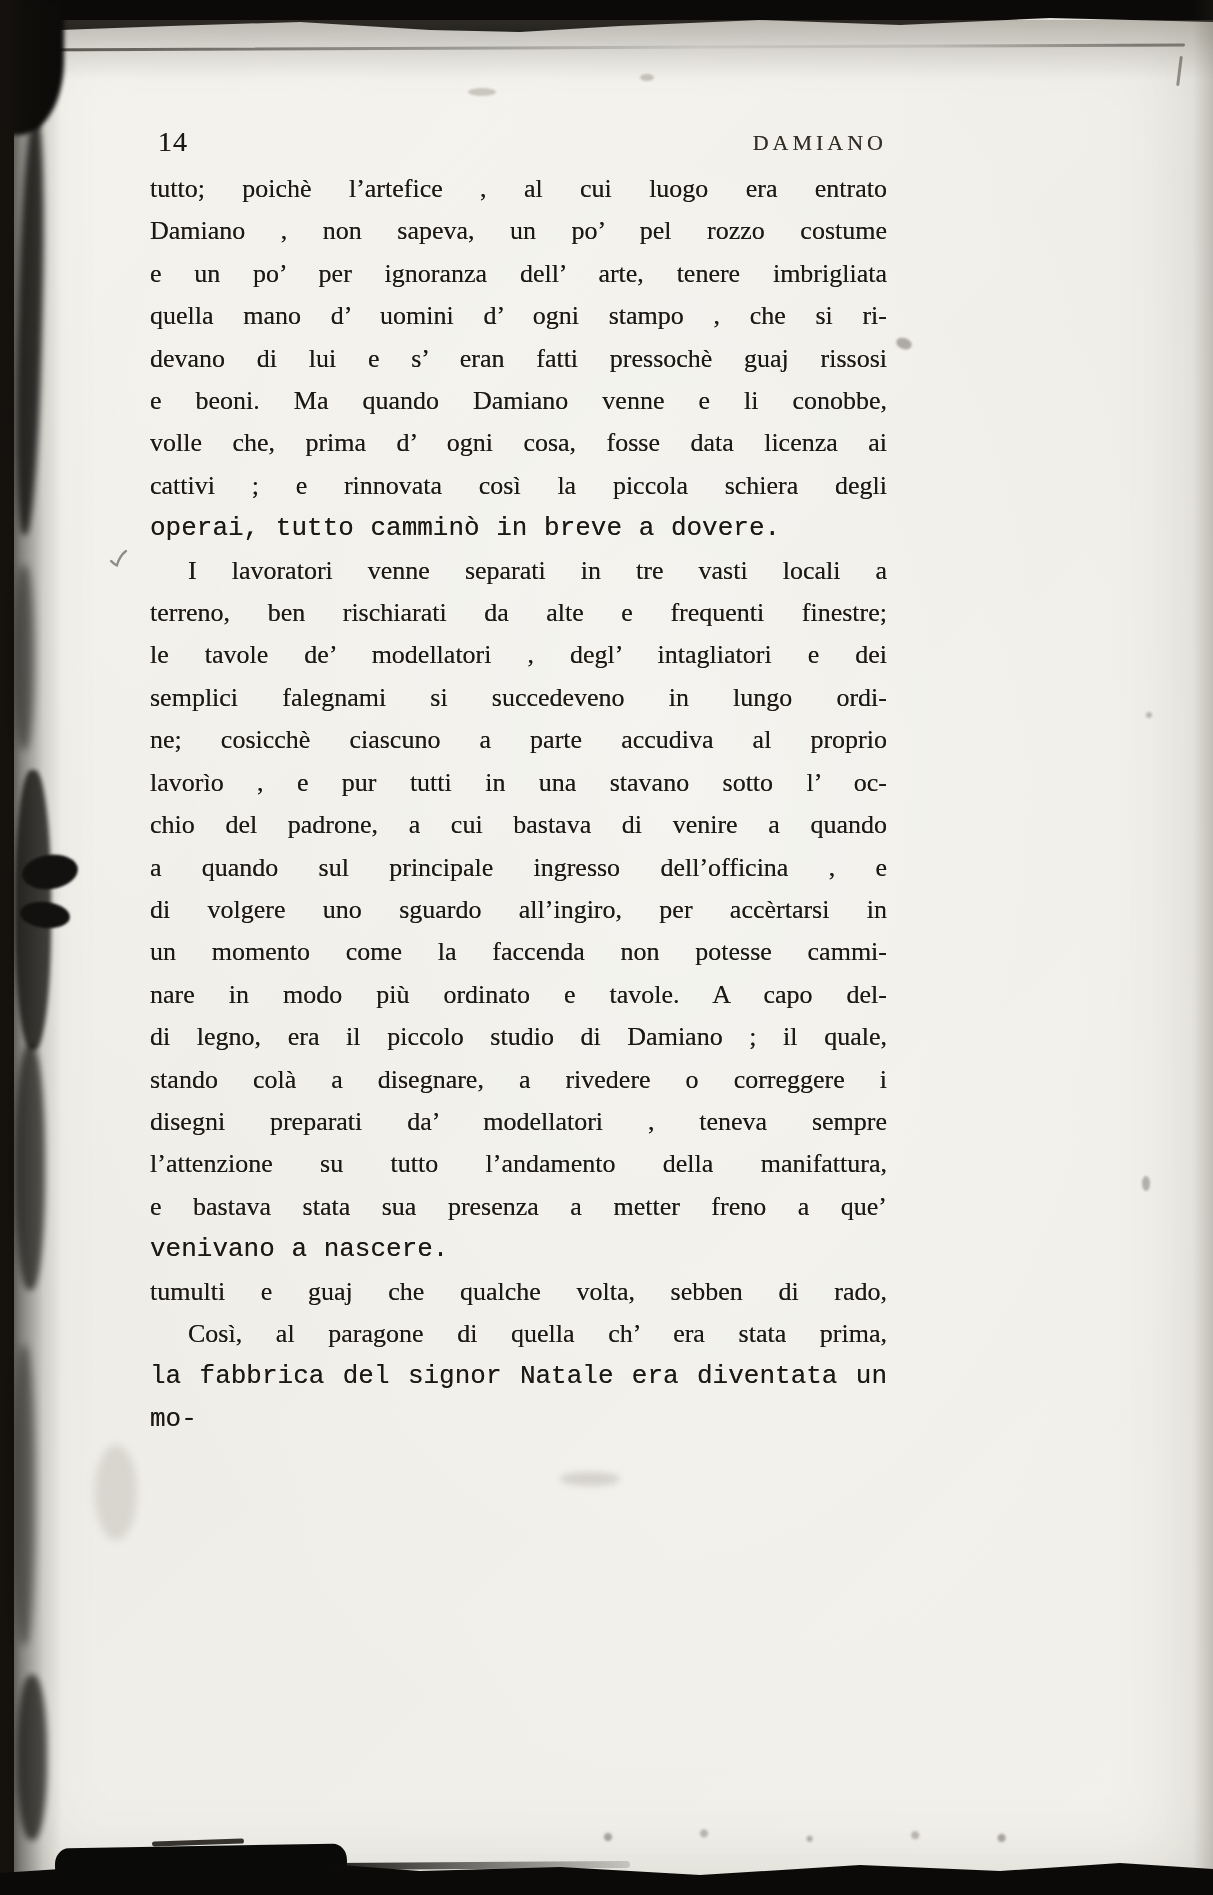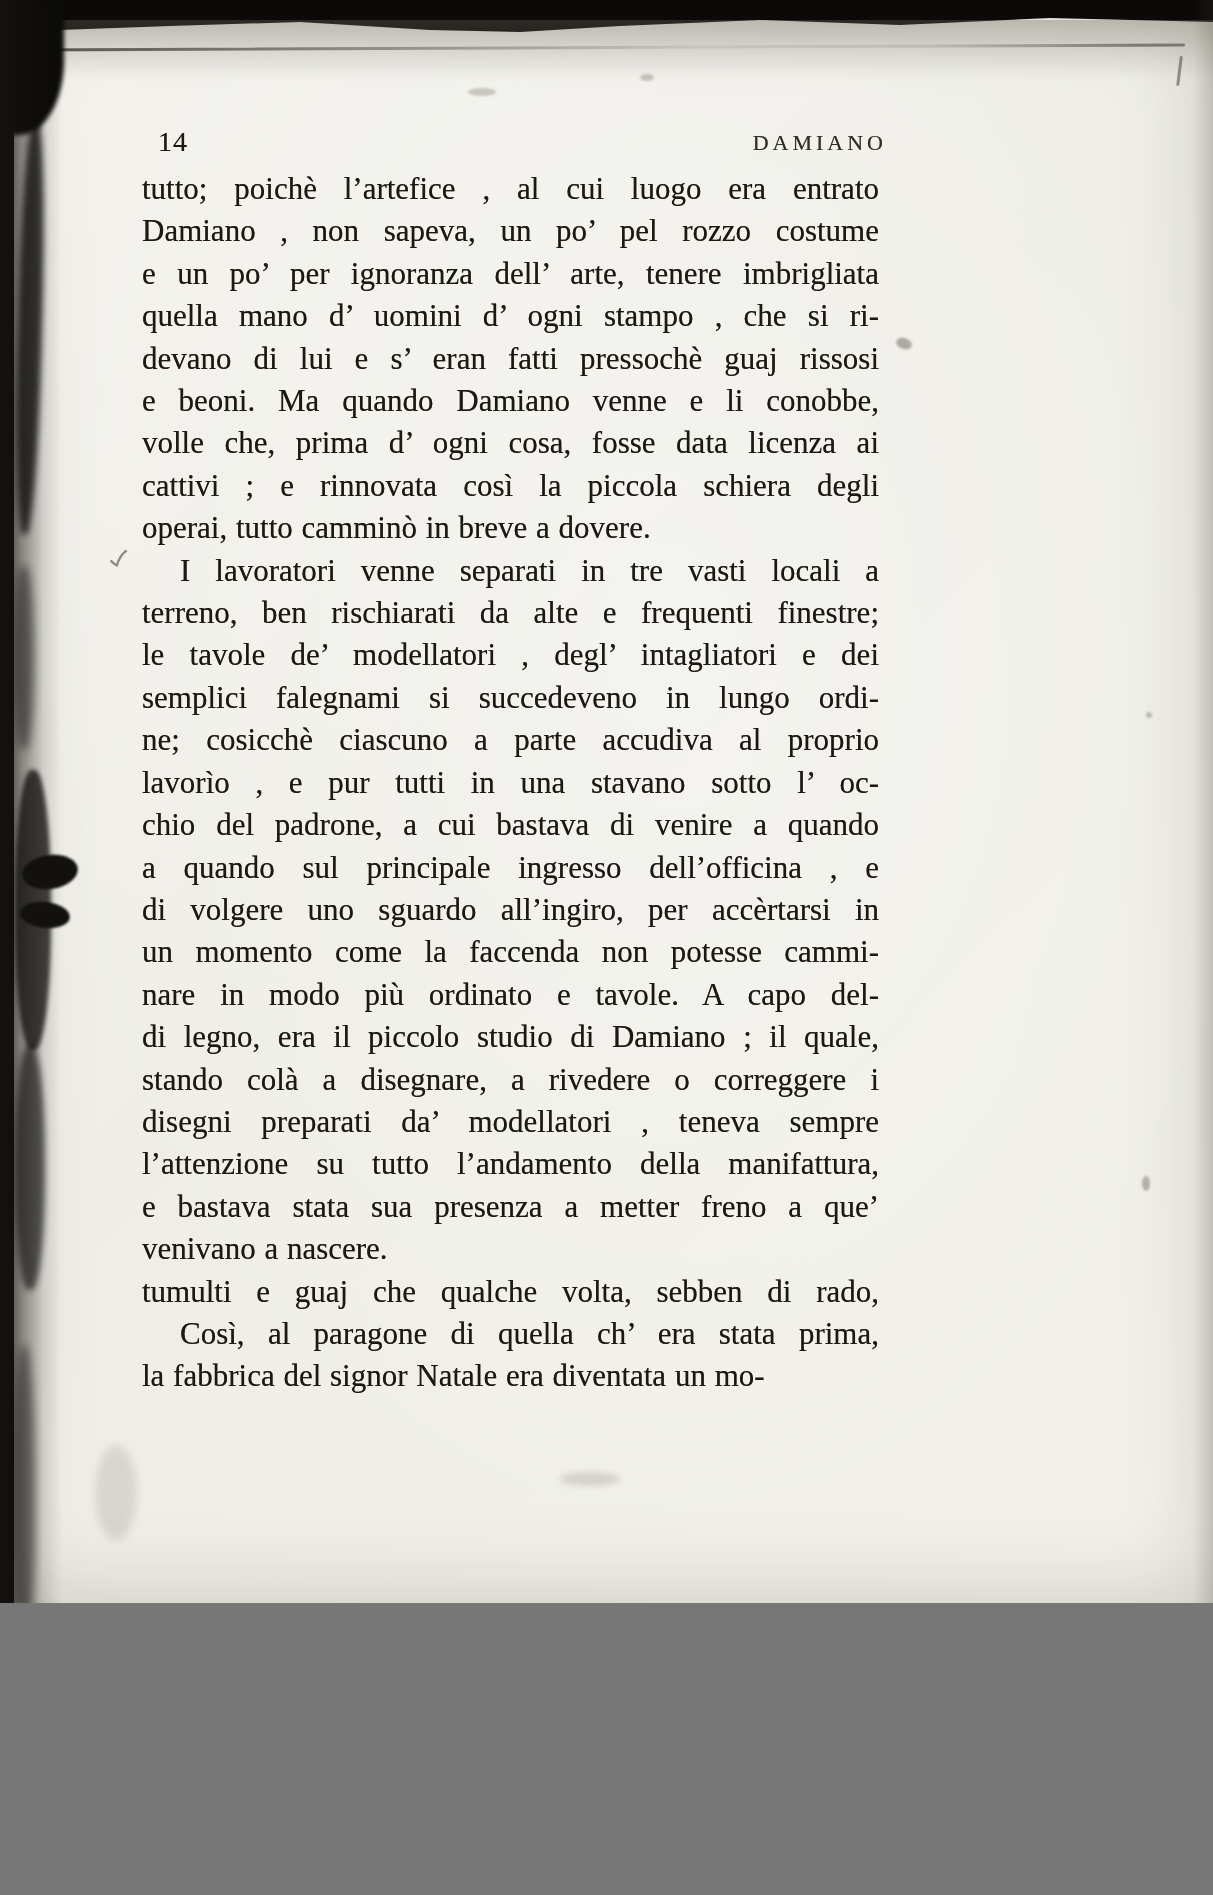--- a/index.html
+++ b/index.html
@@ -6,7 +6,7 @@
   .scan {
     position: relative;
     width: 1213px;
-    height: 1603px;
+    height: 1895px;
     margin: 0 auto;
     overflow: hidden;
     background:

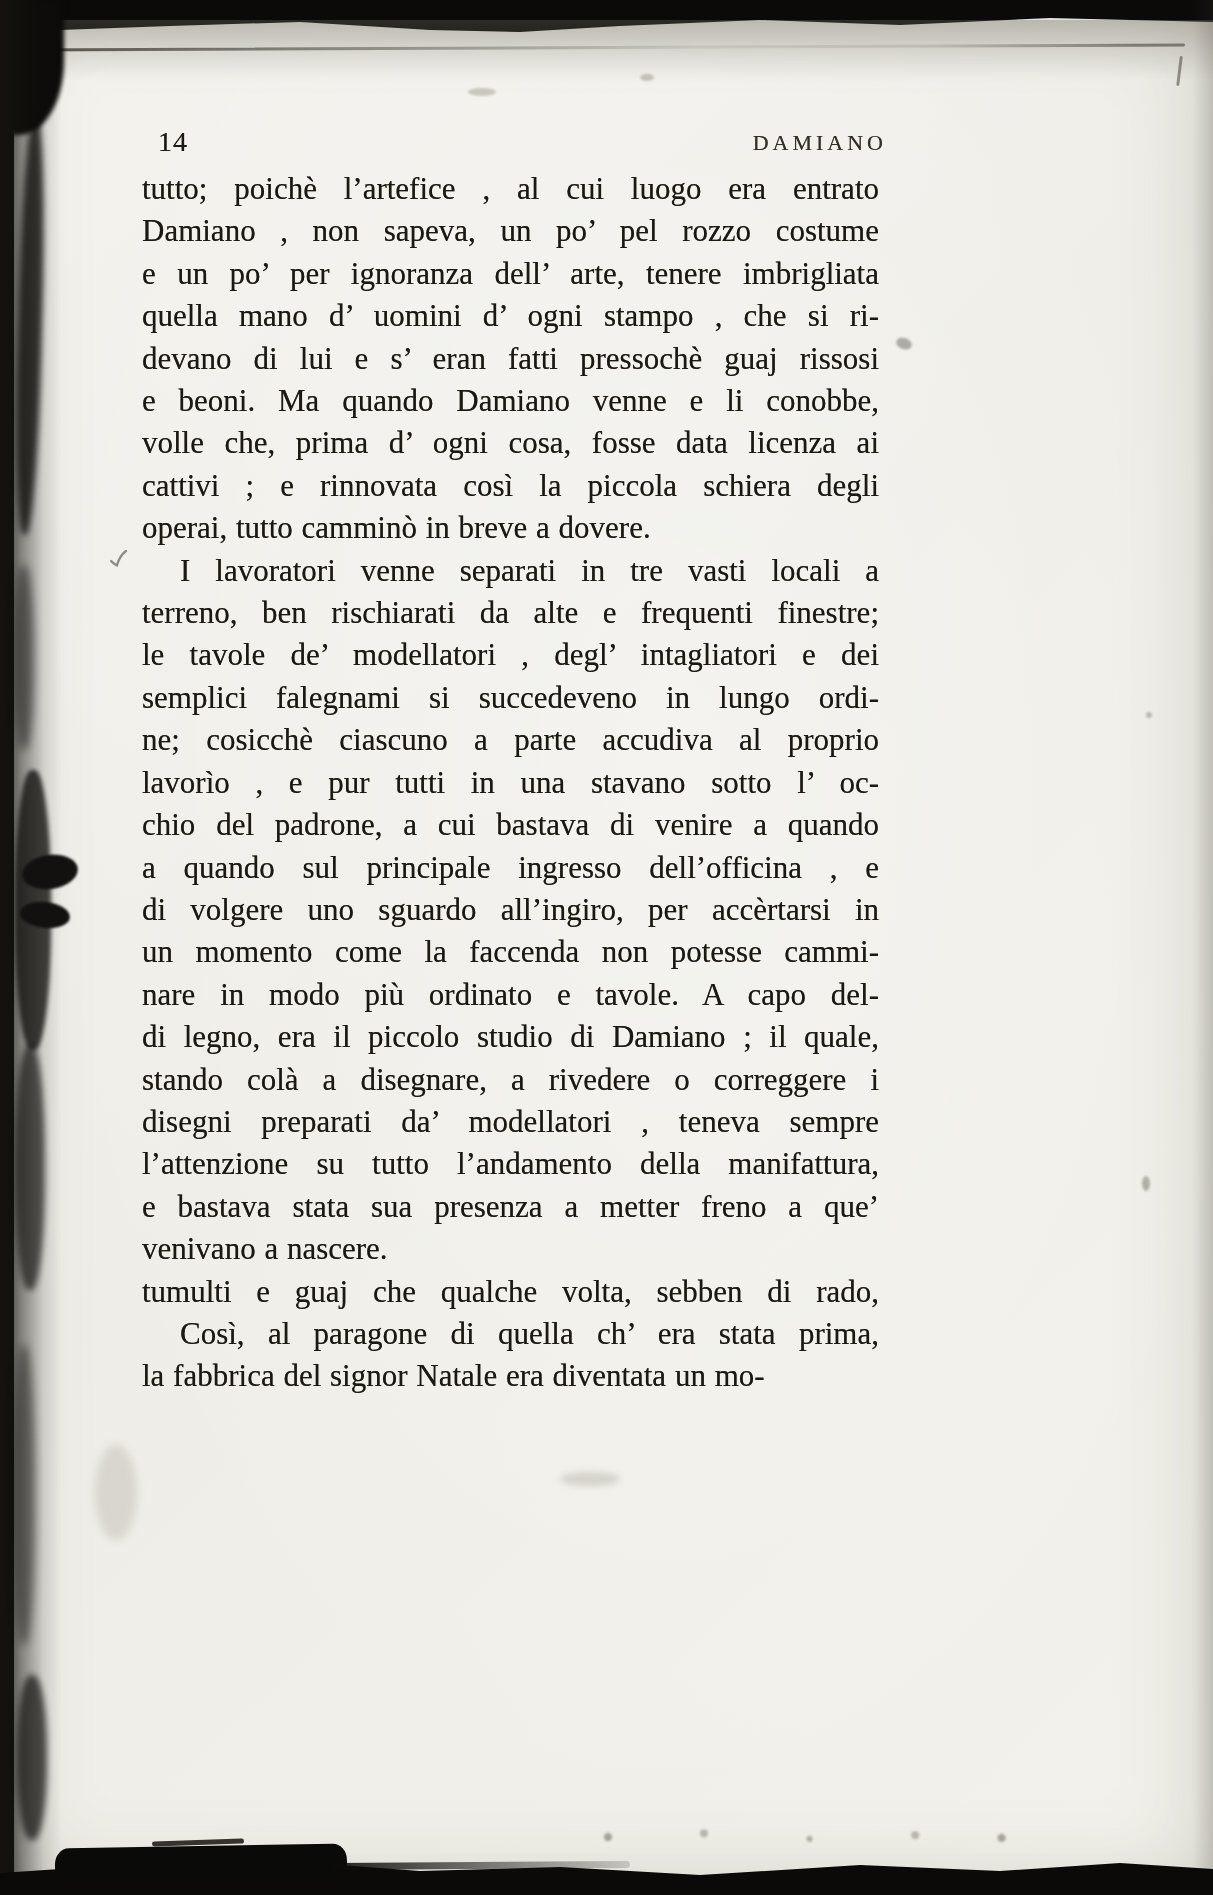--- a/index.html
+++ b/index.html
@@ -126,8 +126,8 @@
   }
 
   .text-block {
-    position: absolute; left: 142px; top: 168px; width: 737px;
-    font-size: 31px; line-height: 42.4px;
+    position: absolute; left: 150px; top: 168px; width: 737px;
+    font-size: 26px; line-height: 42.4px;
     text-shadow: 0 0 0.6px rgba(25,20,12,0.65);
   }
   .paragraph { margin: 0; }

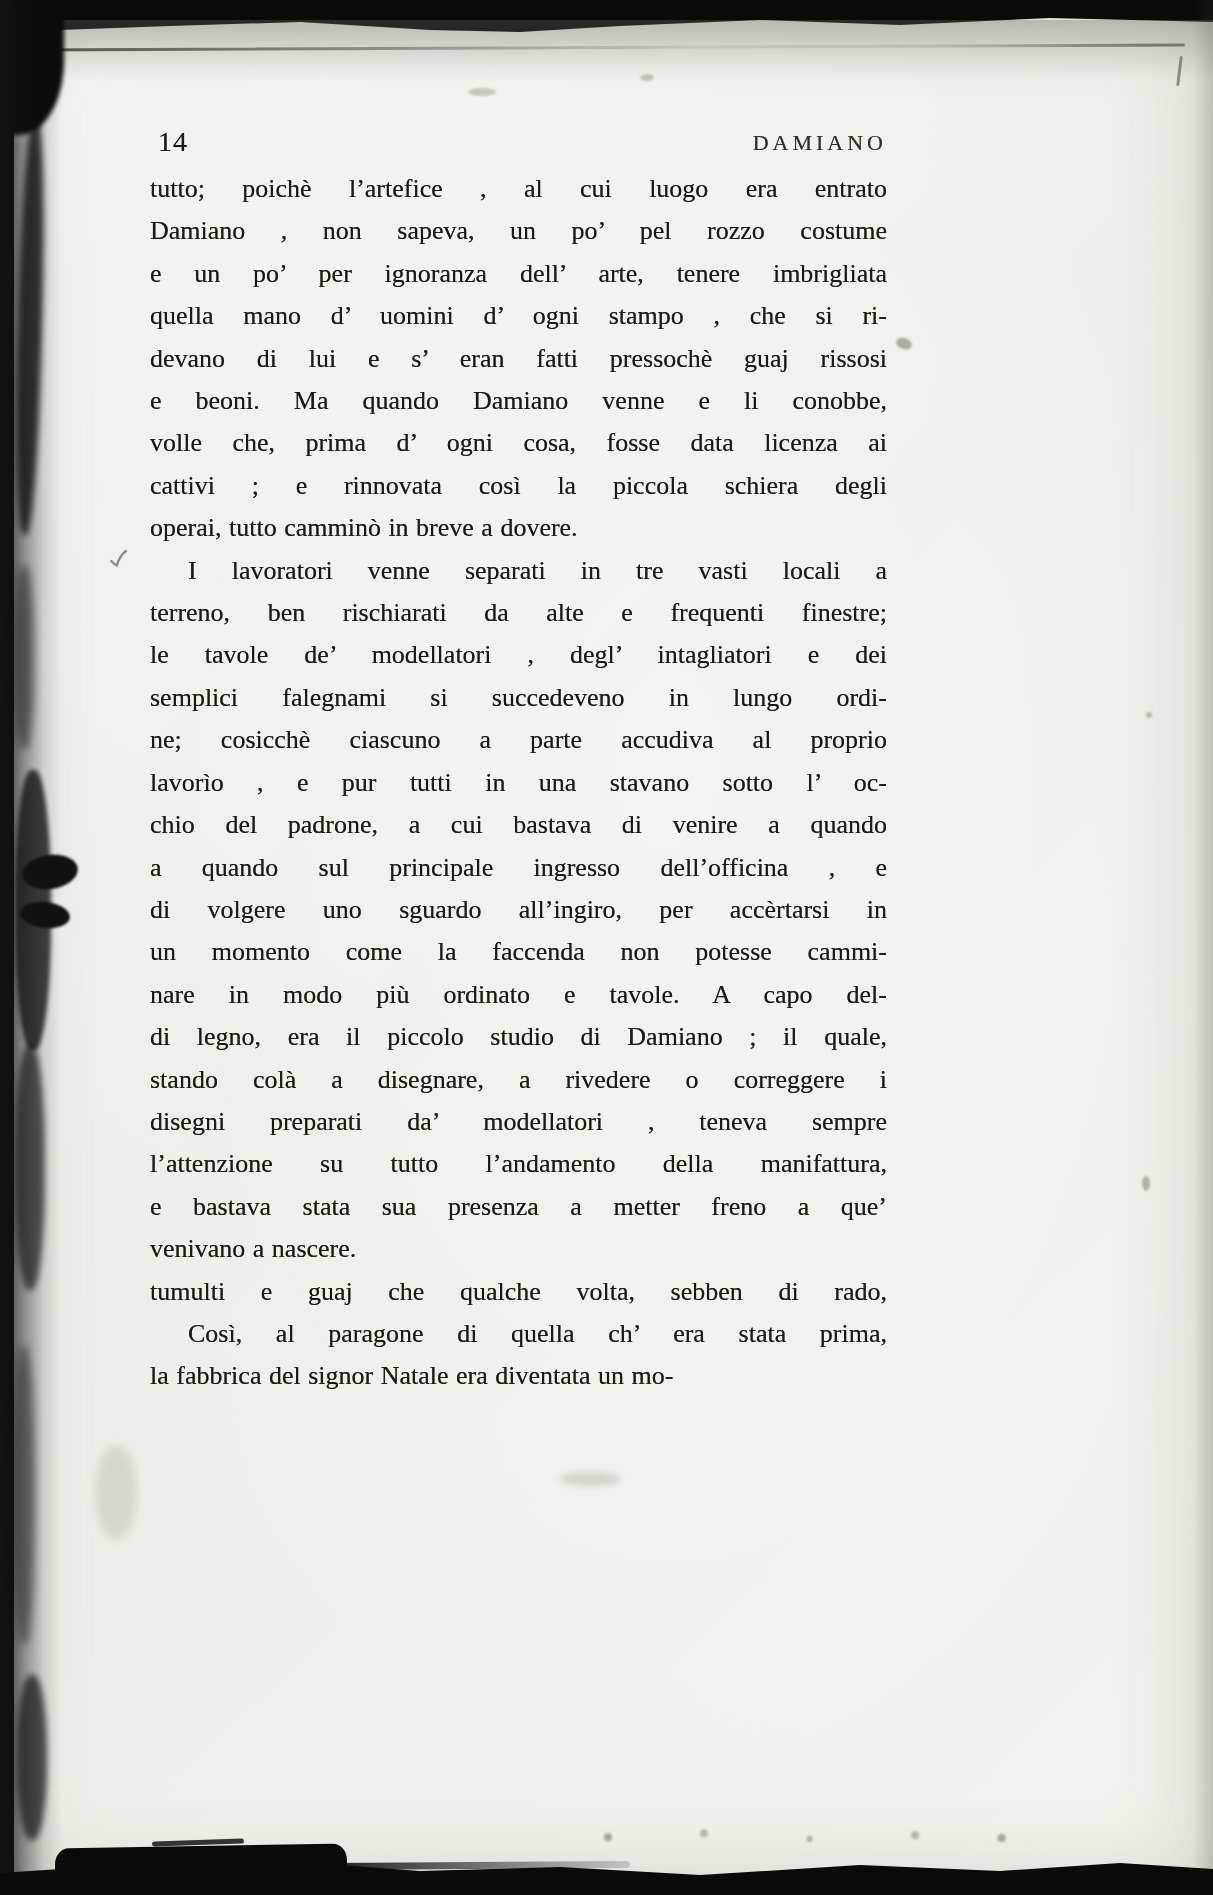--- a/index.html
+++ b/index.html
@@ -137,7 +137,7 @@
     white-space: normal;
     word-spacing: 1px;
   }
-  .line.last { text-align-last: left; }
+  .line.last { text-align-last: left; font-family: Liberation Mono, monospace; }
   .line.indent { text-indent: 38px; }
 </style>
 </head>

